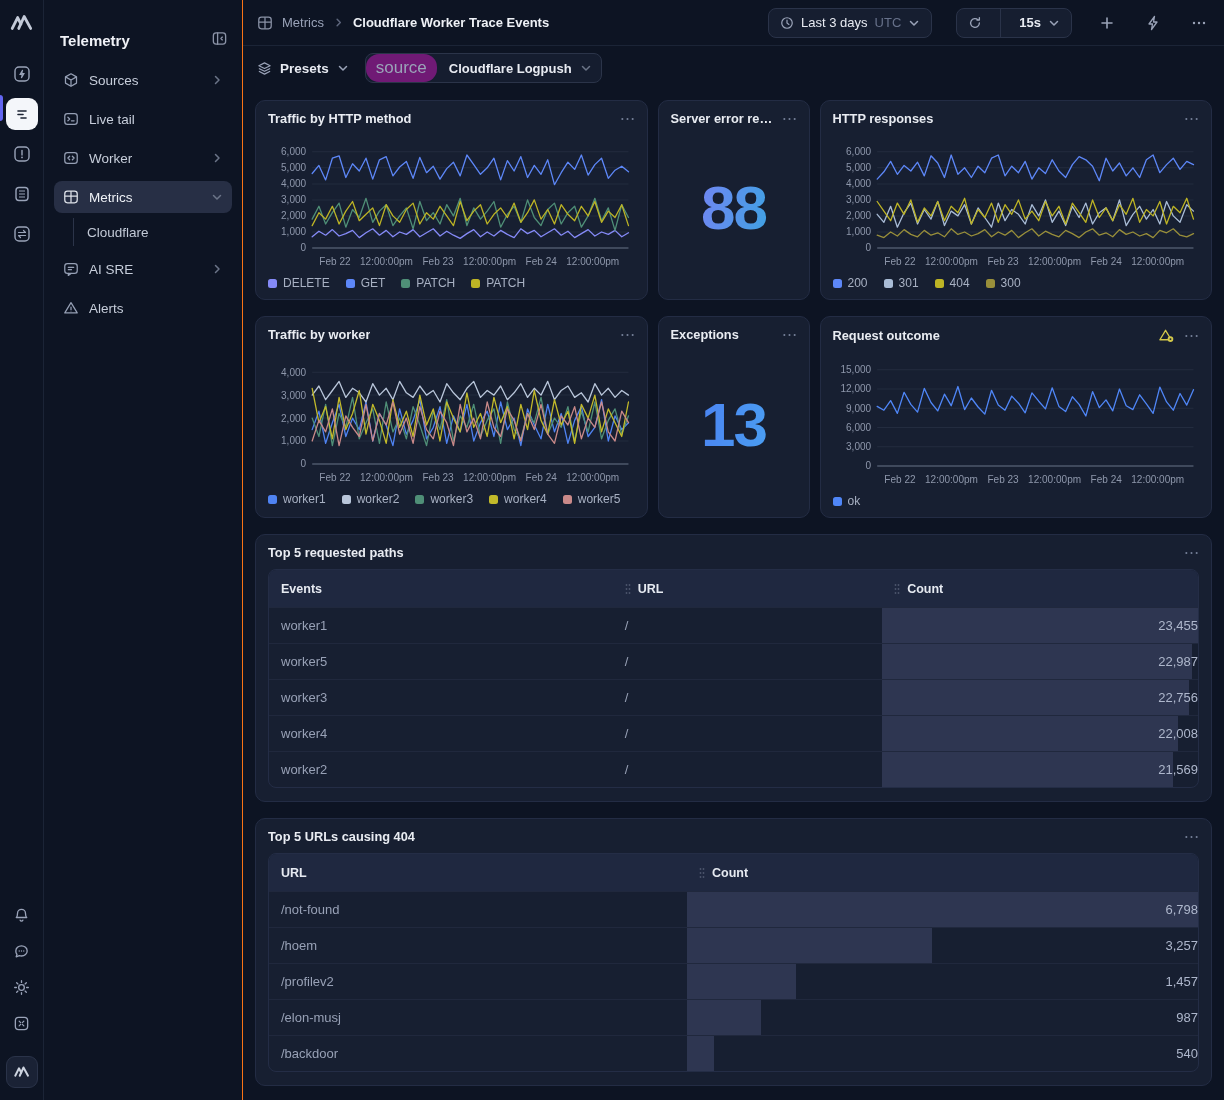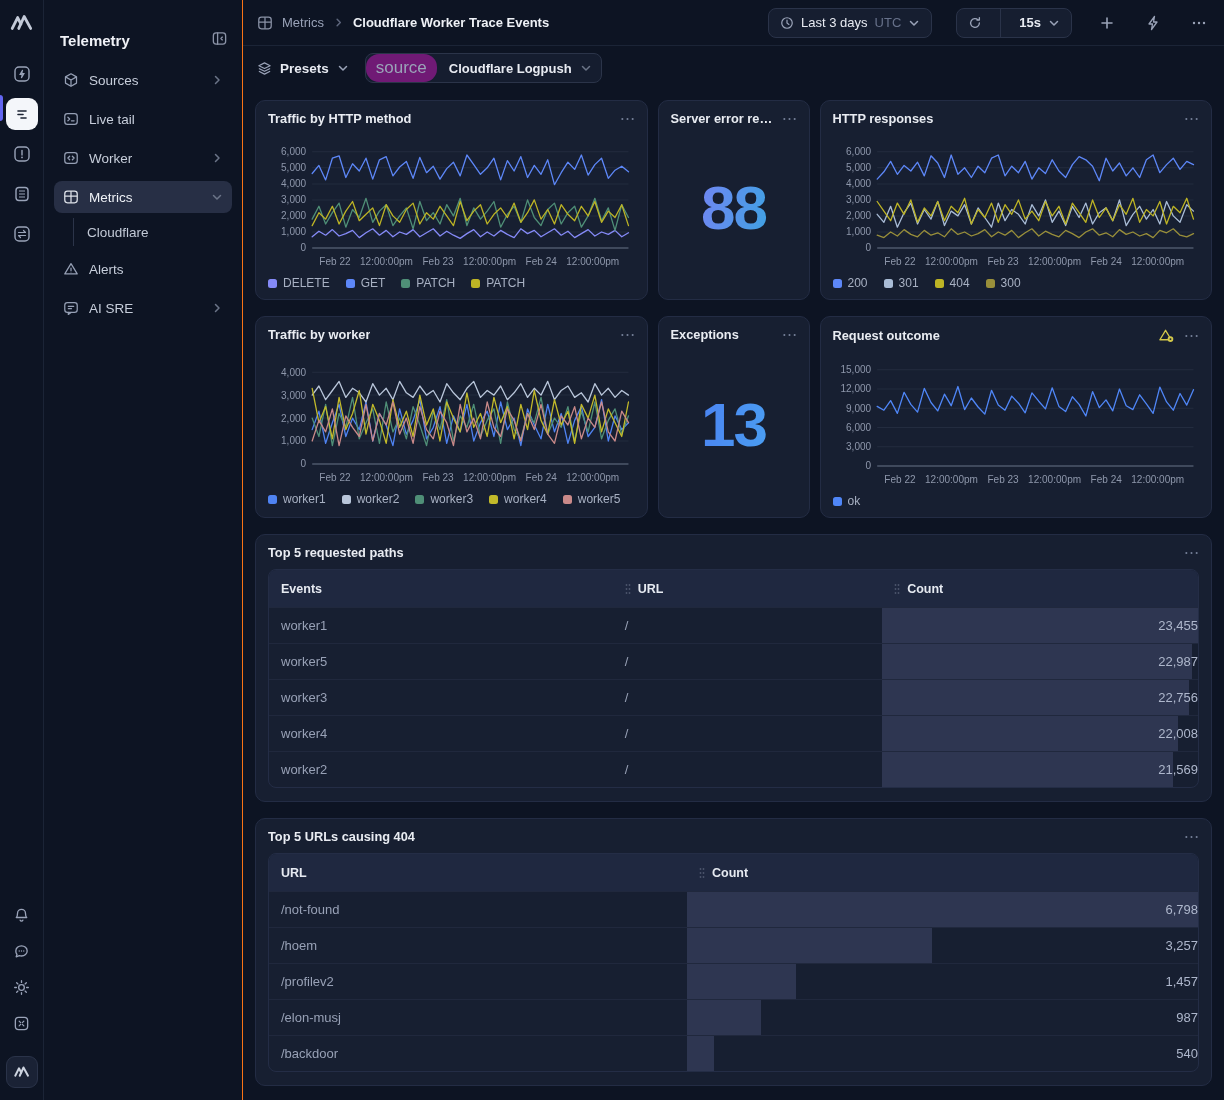--- a/index.html
+++ b/index.html
@@ -236,16 +236,6 @@
     <div class="sb-item">
       <span class="ic">
           <svg viewBox="0 0 18 18" width="16" height="16" fill="none" stroke="currentColor" stroke-width="1.4" stroke-linecap="round" stroke-linejoin="round">
-            <path d="M9 3 L16 14.5 H2 Z"></path>
-            <path d="M9 8 v3"></path>
-            <circle cx="9" cy="12.8" r="0.5" fill="currentColor" stroke="none"></circle>
-          </svg>
-        </span>
-      <span>Alerts</span>
-    </div>
-    <div class="sb-item">
-      <span class="ic">
-          <svg viewBox="0 0 18 18" width="16" height="16" fill="none" stroke="currentColor" stroke-width="1.4" stroke-linecap="round" stroke-linejoin="round">
             <rect x="2" y="3" width="14" height="11" rx="3"></rect>
             <path d="M6 14 v2.3 L9 14"></path>
             <path d="M6 7.2 h6 M6 9.8 h3.5"></path>
@@ -257,6 +247,16 @@
             <path d="M4.5 2.5 L8 6 L4.5 9.5"></path>
           </svg>
         </span>
+    </div>
+    <div class="sb-item">
+      <span class="ic">
+          <svg viewBox="0 0 18 18" width="16" height="16" fill="none" stroke="currentColor" stroke-width="1.4" stroke-linecap="round" stroke-linejoin="round">
+            <path d="M9 3 L16 14.5 H2 Z"></path>
+            <path d="M9 8 v3"></path>
+            <circle cx="9" cy="12.8" r="0.5" fill="currentColor" stroke="none"></circle>
+          </svg>
+        </span>
+      <span>Alerts</span>
     </div>
   </div>
 

